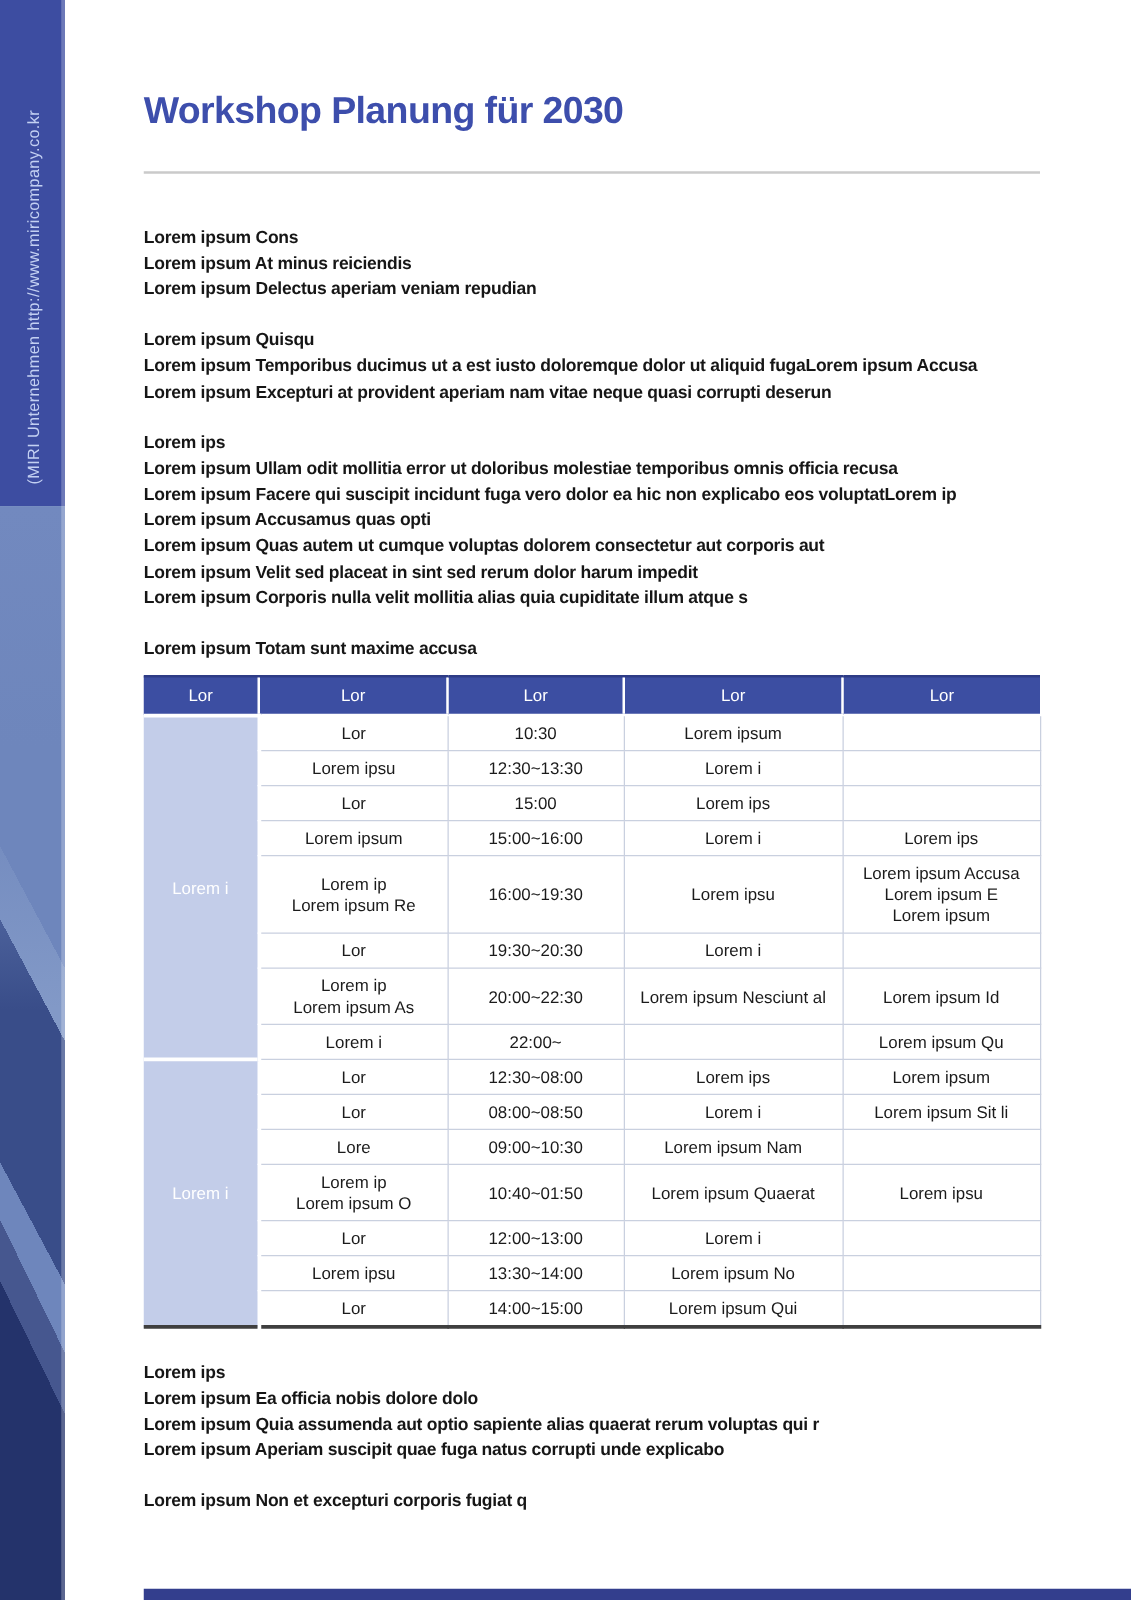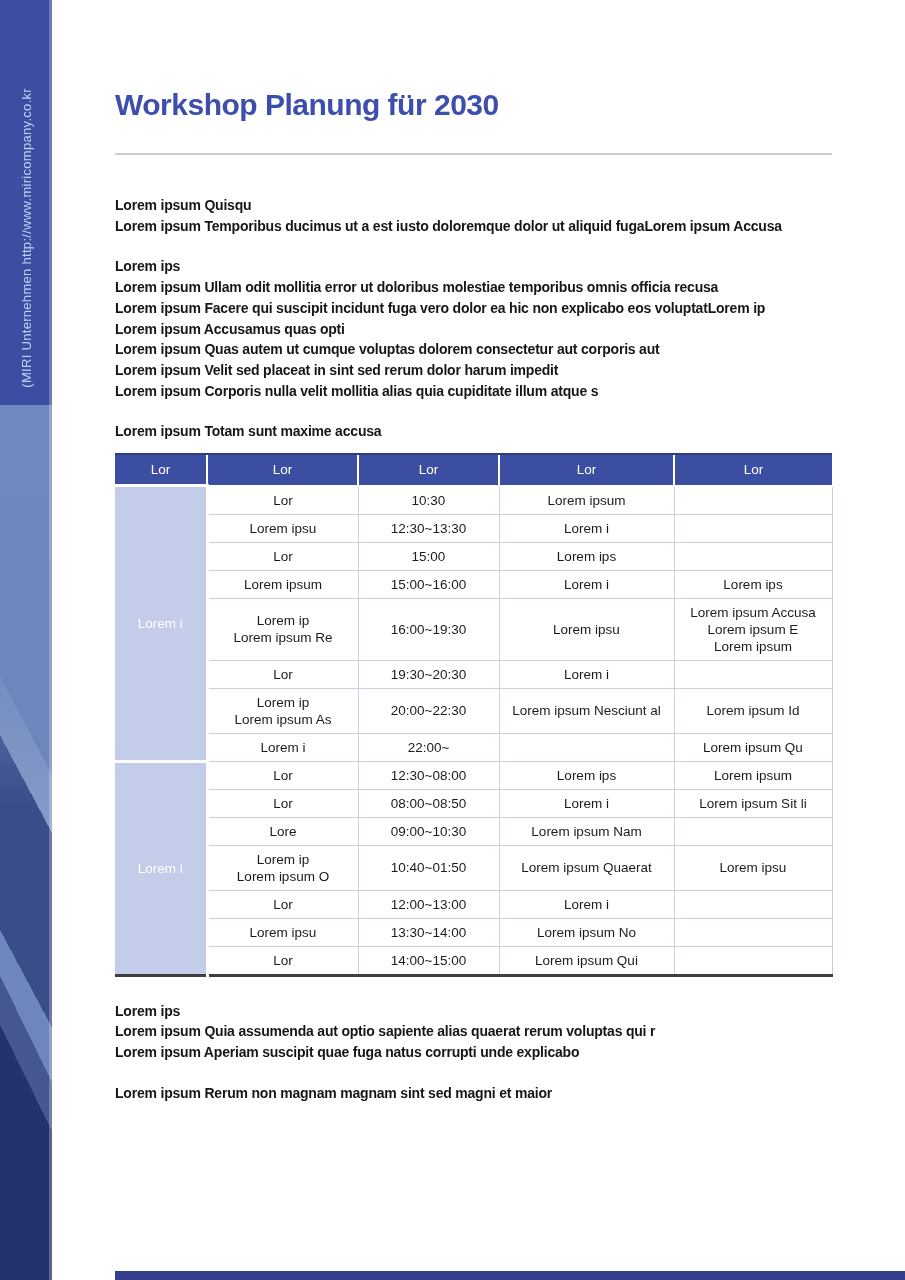--- a/index.html
+++ b/index.html
@@ -30,7 +30,7 @@
     padding:10px 0 4px 0;
   }
   
-  .content{position:absolute;left:115px;top:16px;width:717px;}
+  .content{position:absolute;left:115px;top:0;width:717px;}
   .page-title{
     margin:70px 0 0 0;font-size:30px;line-height:38px;font-weight:bold;
     color:#3D4EAC;letter-spacing:-0.5px;

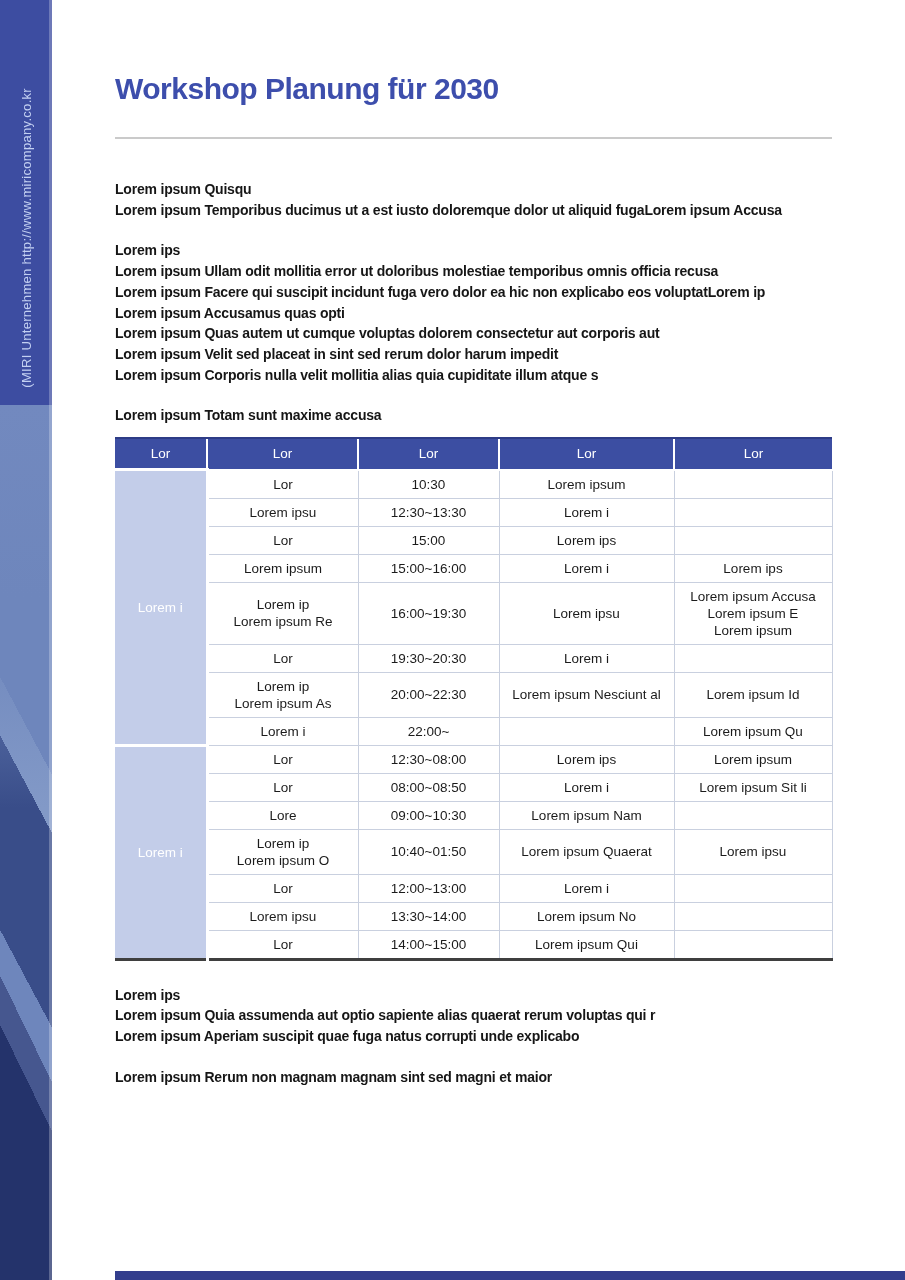--- a/index.html
+++ b/index.html
@@ -89,6 +89,11 @@
 
     <div class="blocks" id="intro-blocks">
         <div class="para-block">
+          <div class="para-line">Lorem ipsum Cons</div>
+          <div class="para-line">Lorem ipsum At minus reiciendis</div>
+          <div class="para-line">Lorem ipsum Delectus aperiam veniam repudian</div>
+        </div>
+        <div class="para-block">
           <div class="para-line">Lorem ipsum Quisqu</div>
           <div class="para-line">Lorem ipsum Temporibus ducimus ut a est iusto doloremque dolor ut aliquid fugaLorem ipsum Accusa</div>
         </div>

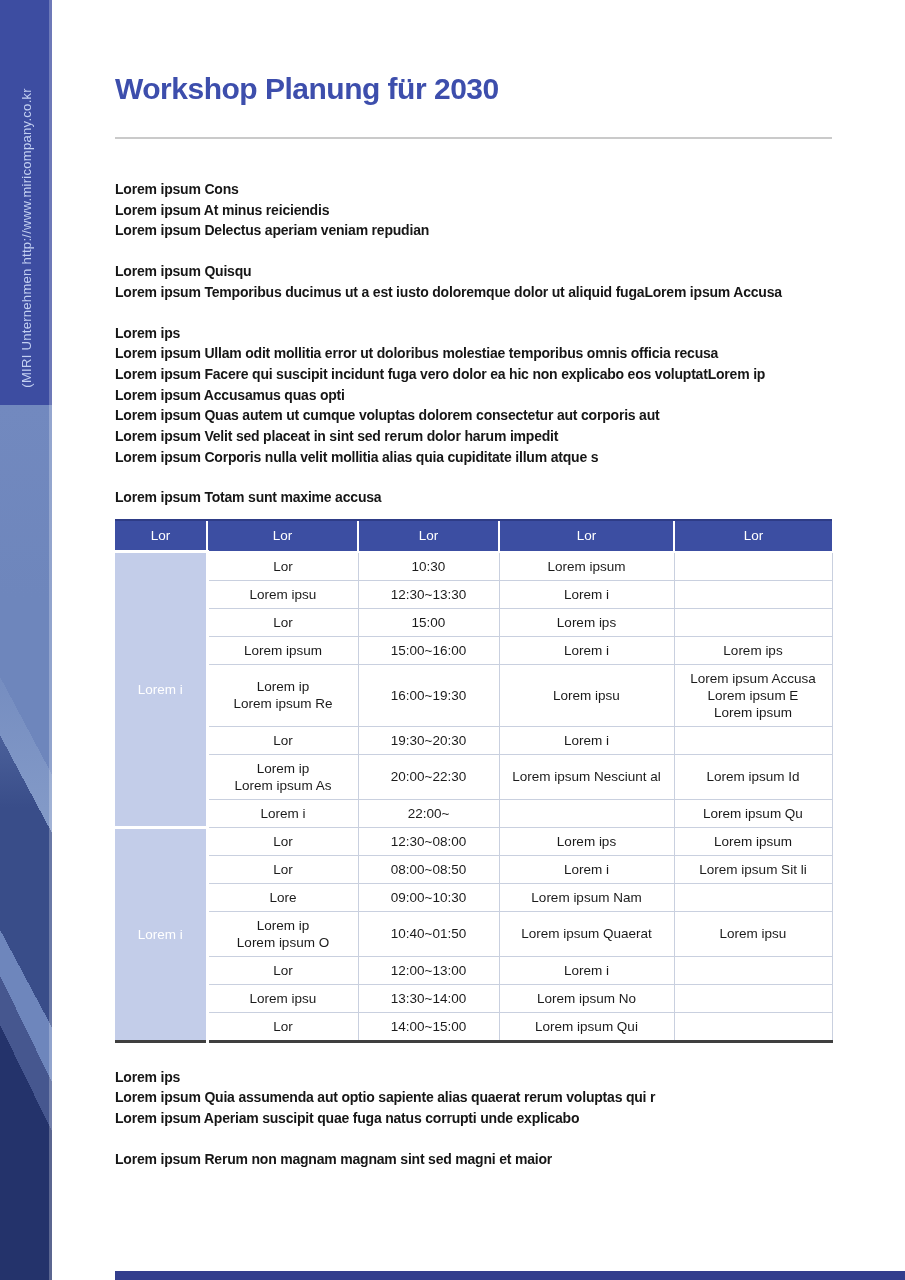--- a/index.html
+++ b/index.html
@@ -96,6 +96,7 @@
         <div class="para-block">
           <div class="para-line">Lorem ipsum Quisqu</div>
           <div class="para-line">Lorem ipsum Temporibus ducimus ut a est iusto doloremque dolor ut aliquid fugaLorem ipsum Accusa</div>
+          <div class="para-line">Lorem ipsum Excepturi at provident aperiam nam vitae neque quasi corrupti deserun</div>
         </div>
         <div class="para-block">
           <div class="para-line">Lorem ips</div>

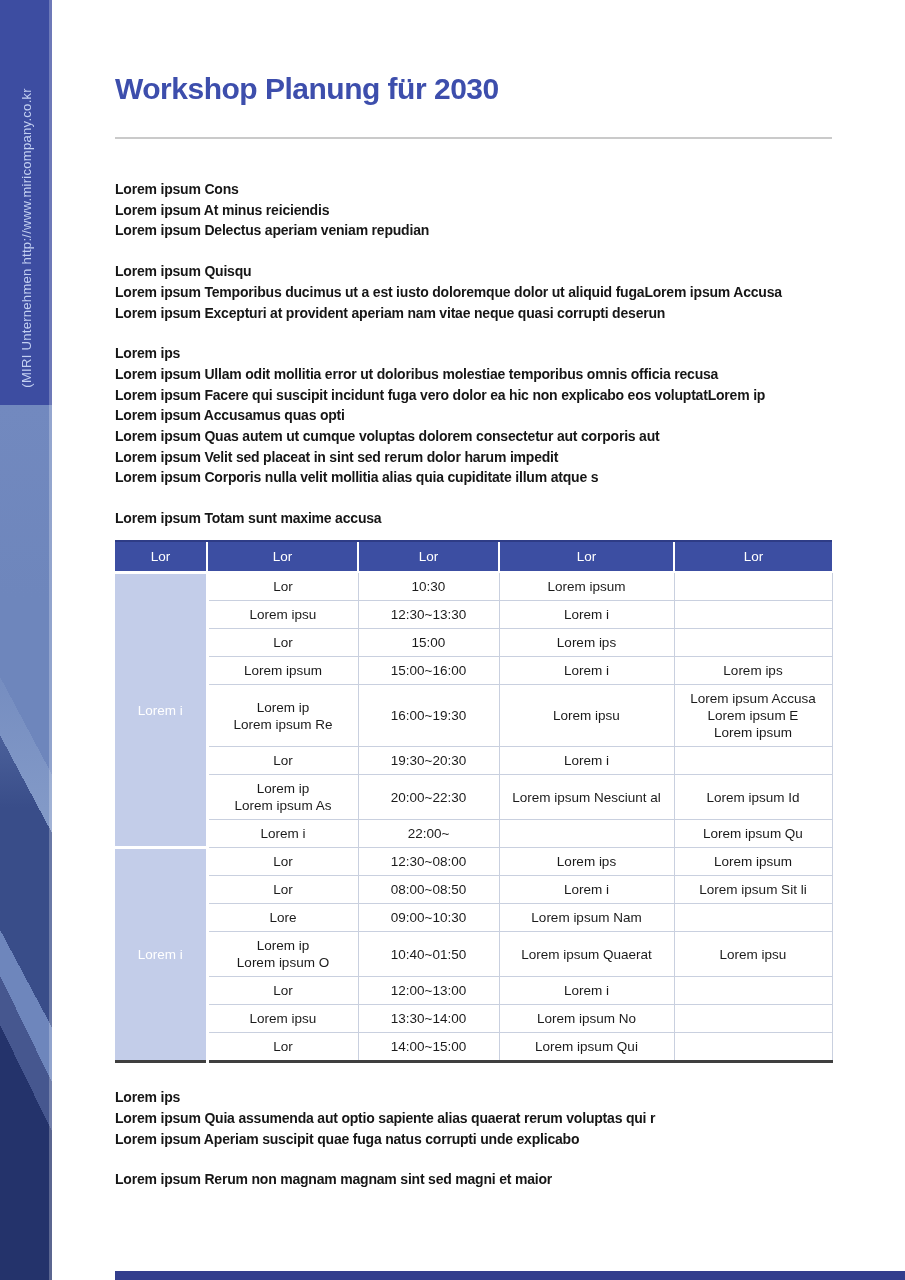--- a/index.html
+++ b/index.html
@@ -337,6 +337,7 @@
     <div class="blocks" id="outro-blocks" style="margin-top:24px;">
         <div class="para-block">
           <div class="para-line">Lorem ips</div>
+          <div class="para-line">Lorem ipsum Ea officia nobis dolore dolo</div>
           <div class="para-line">Lorem ipsum Quia assumenda aut optio sapiente alias quaerat rerum voluptas qui r</div>
           <div class="para-line">Lorem ipsum Aperiam suscipit quae fuga natus corrupti unde explicabo</div>
         </div>

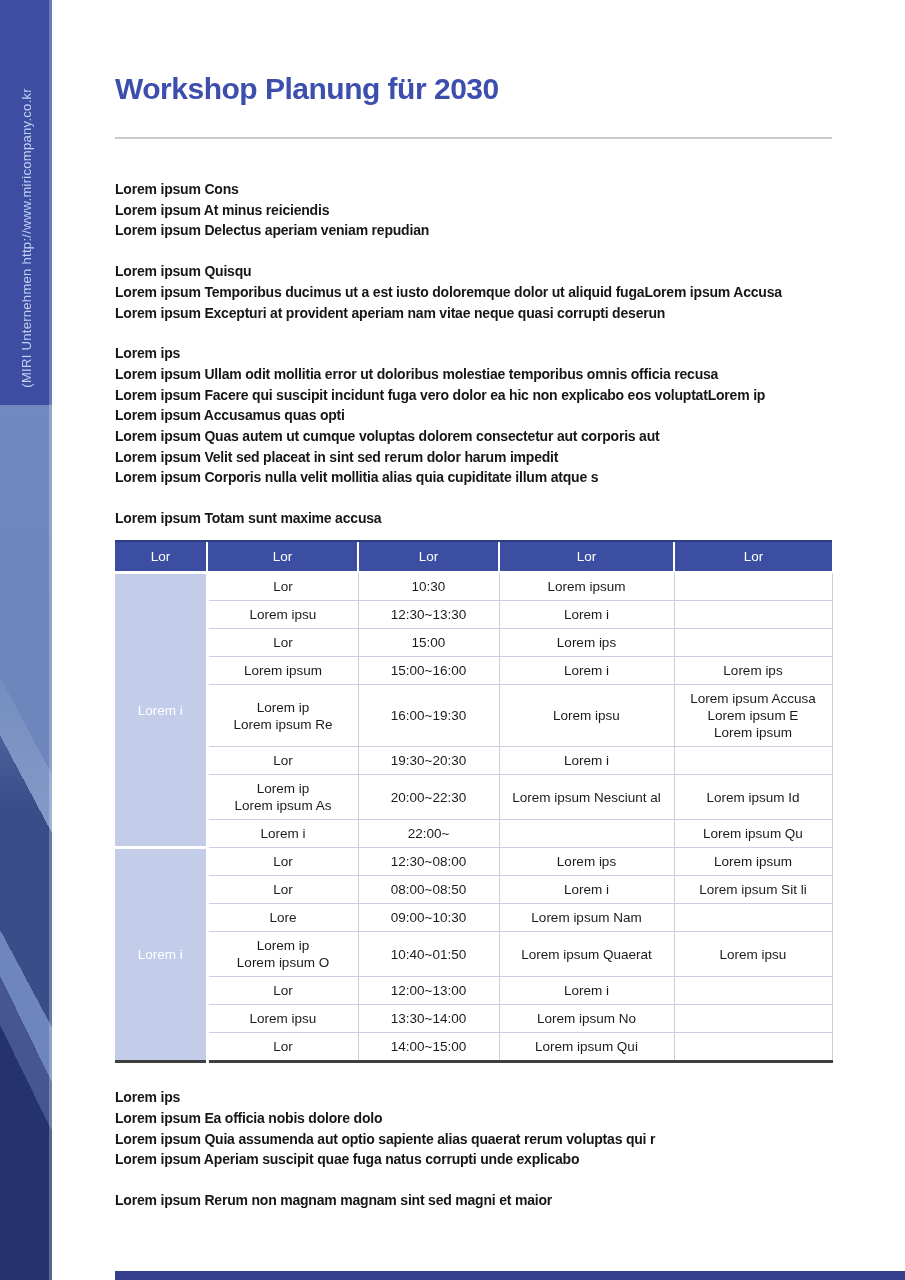--- a/index.html
+++ b/index.html
@@ -342,6 +342,7 @@
           <div class="para-line">Lorem ipsum Aperiam suscipit quae fuga natus corrupti unde explicabo</div>
         </div>
         <div class="para-block">
+          <div class="para-line">Lorem ipsum Non et excepturi corporis fugiat q</div>
           <div class="para-line">Lorem ipsum Rerum non magnam magnam sint sed magni et maior</div>
         </div>
       </div>

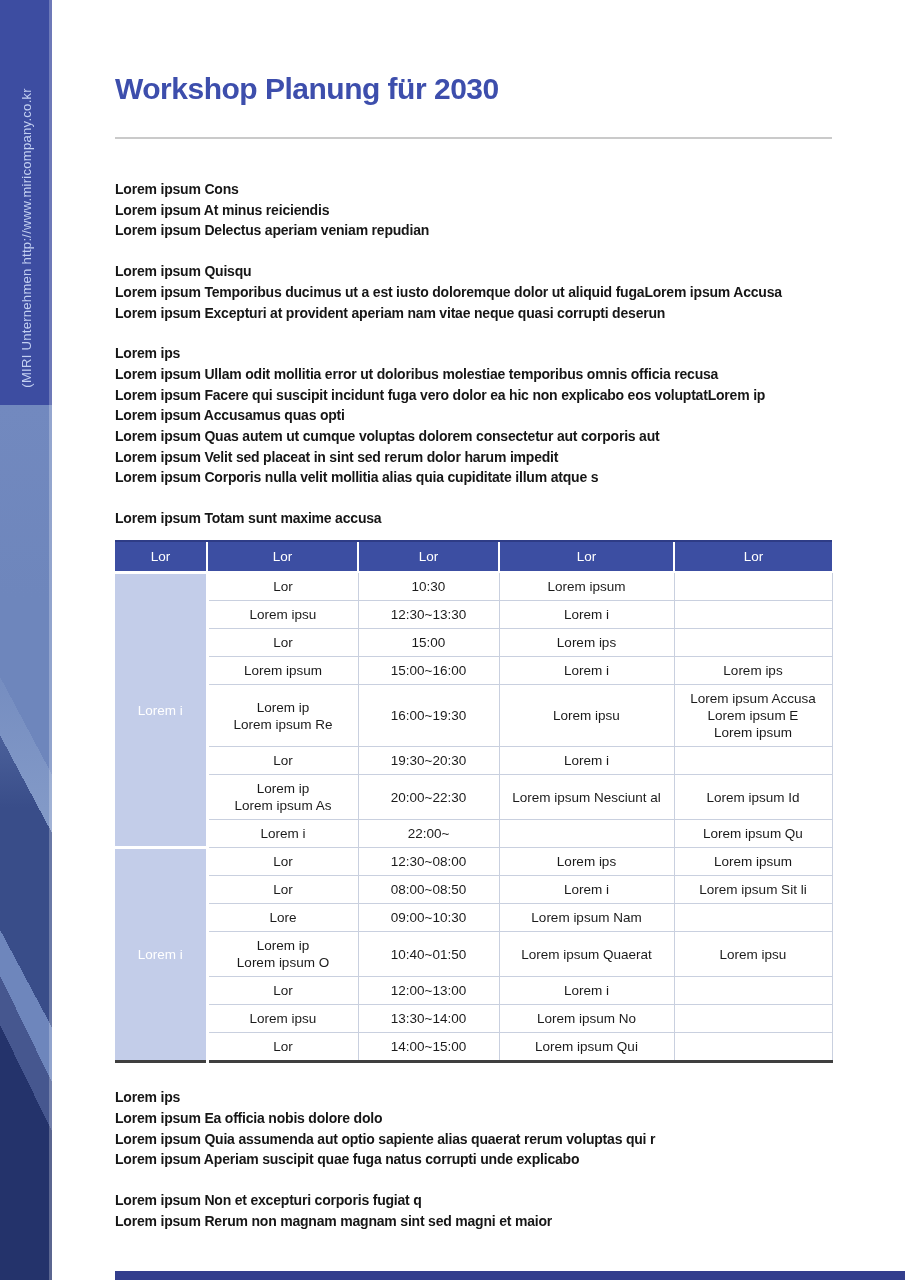--- a/index.html
+++ b/index.html
@@ -343,7 +343,6 @@
         </div>
         <div class="para-block">
           <div class="para-line">Lorem ipsum Non et excepturi corporis fugiat q</div>
-          <div class="para-line">Lorem ipsum Rerum non magnam magnam sint sed magni et maior</div>
         </div>
       </div>
   </div>

